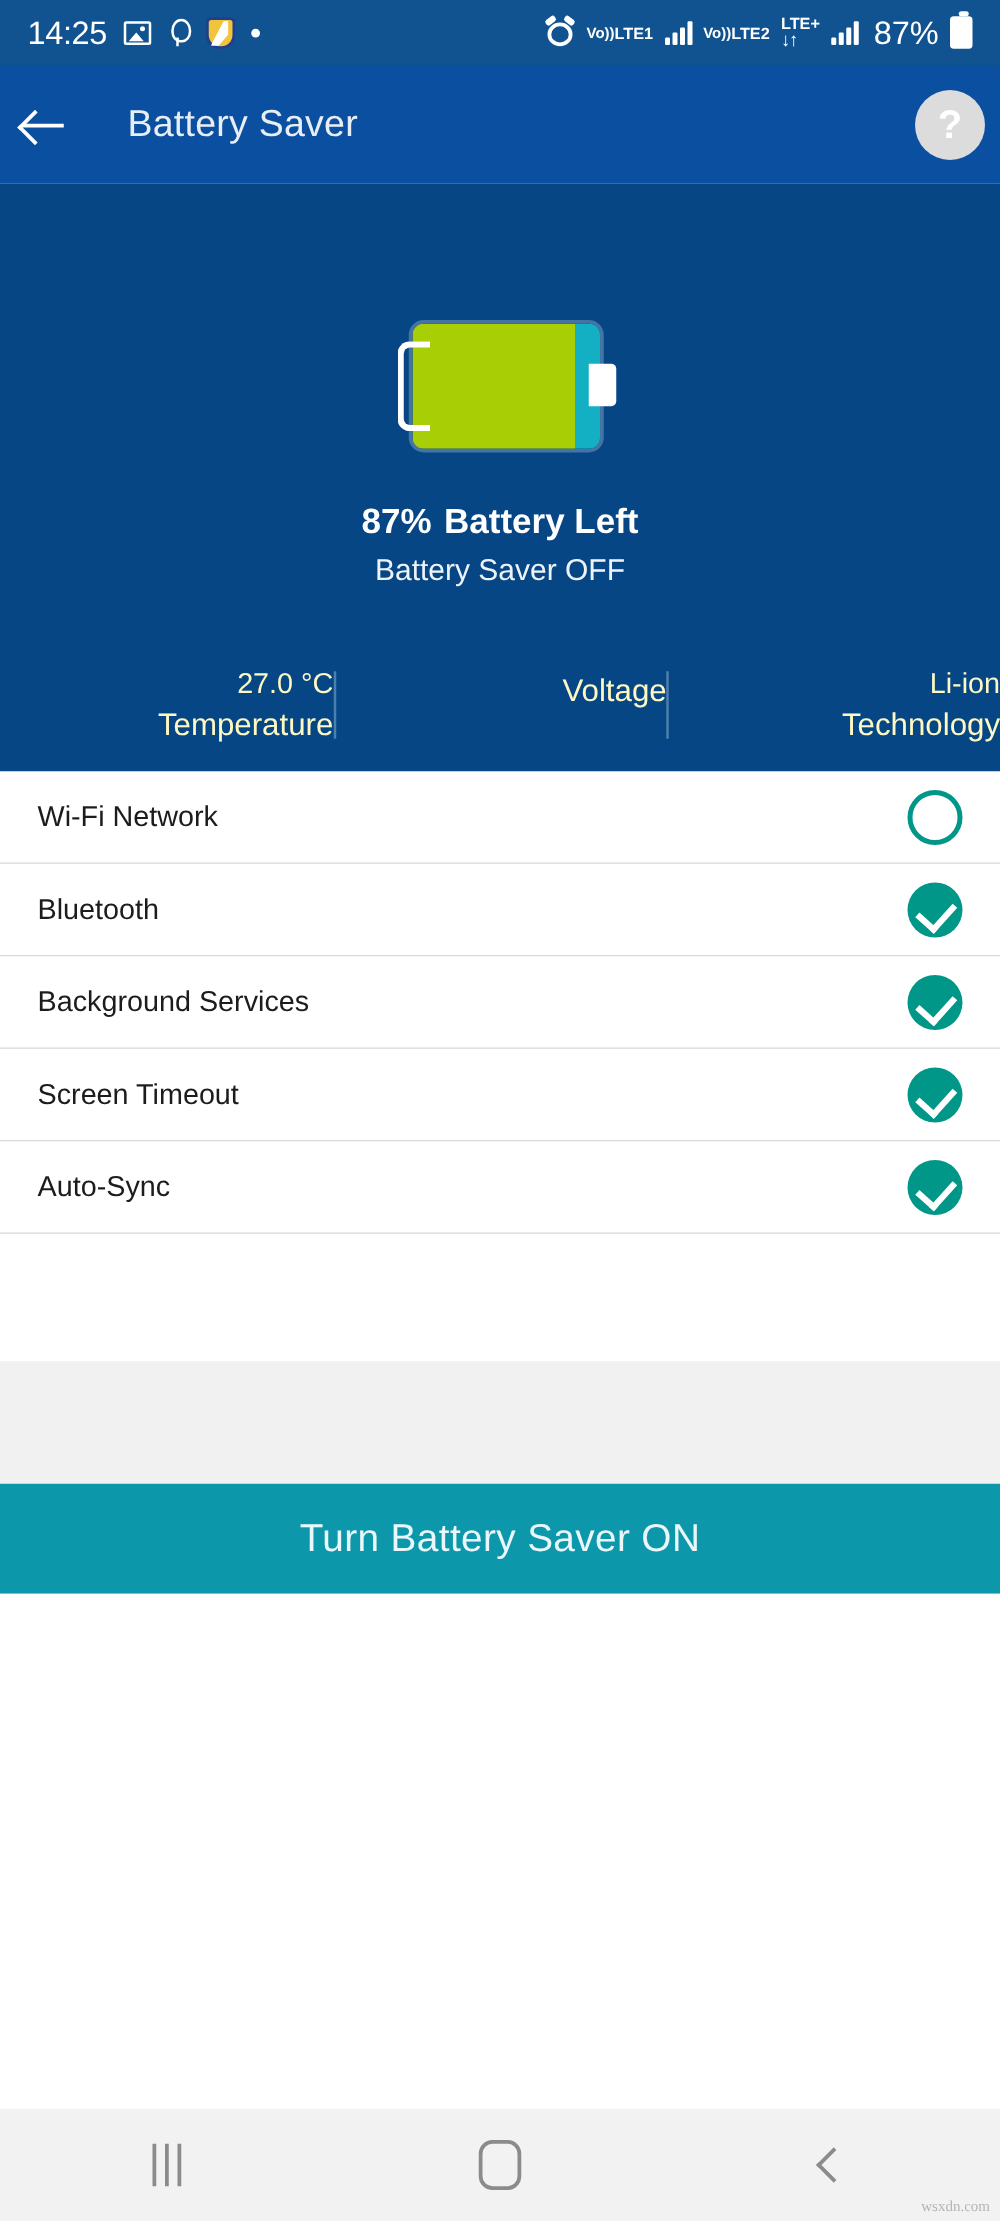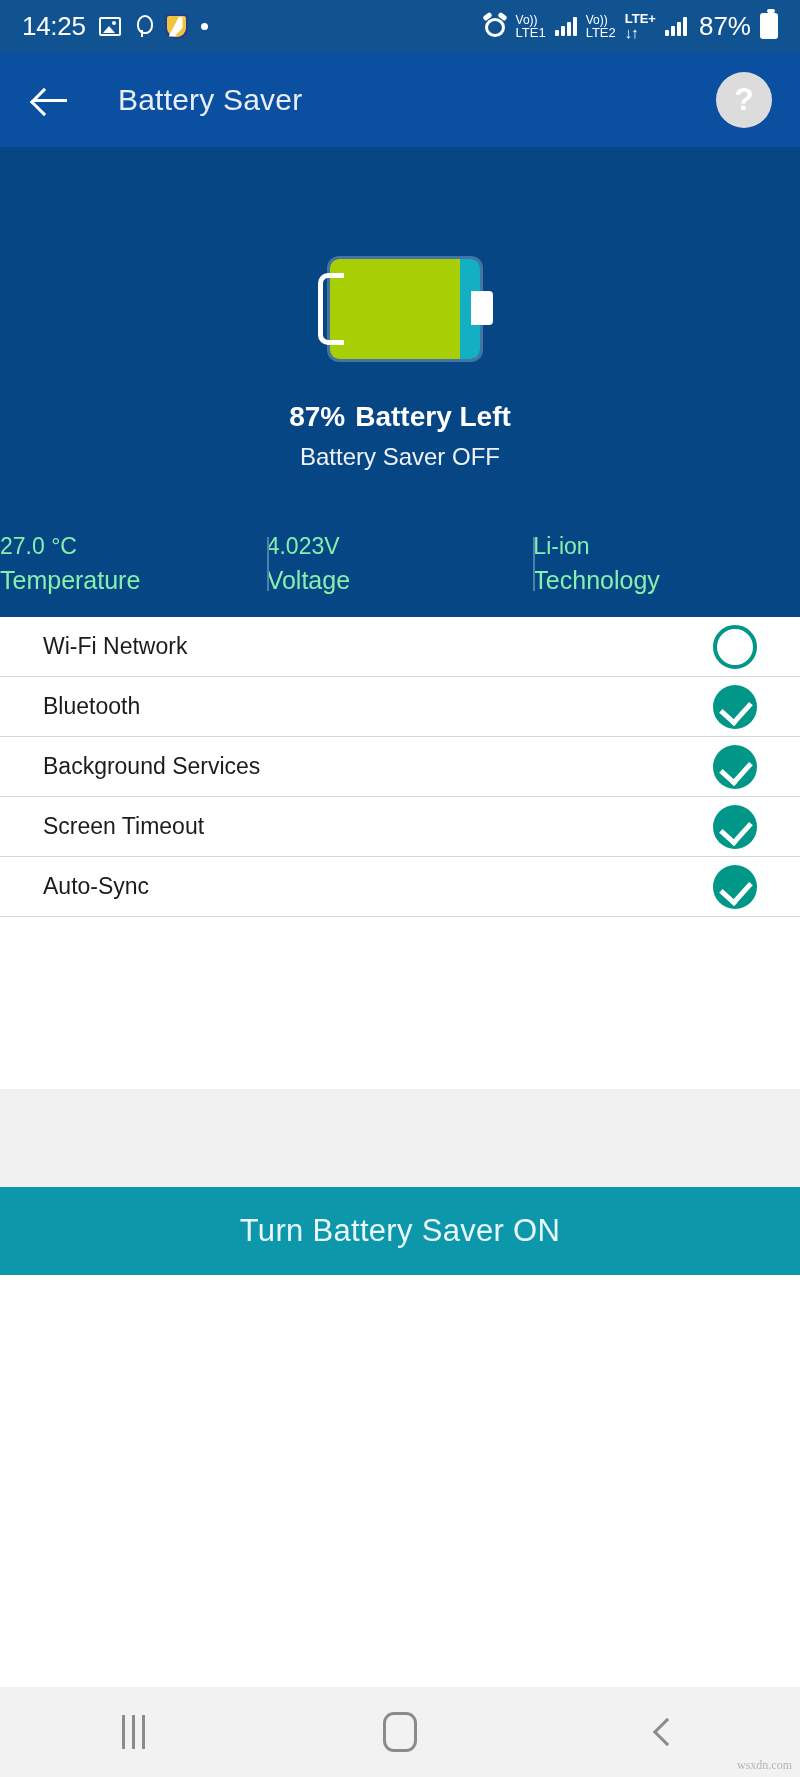--- a/index.html
+++ b/index.html
@@ -37,7 +37,7 @@
   .alarm-ico .e1,.alarm-ico .e2{position:absolute;top:0;width:9px;height:5px;background:#fff;}
   .alarm-ico .e1{left:0;transform:rotate(-38deg);border-radius:2px;}
   .alarm-ico .e2{right:0;transform:rotate(38deg);border-radius:2px;}
-  .vo-block { display:flex; flex-direction:column; line-height:1.0; font-size:13px; font-weight:normal;justify-content:center; }
+  .vo-block { display:flex; flex-direction:row; line-height:1.0; font-size:13px; font-weight:bold;justify-content:center; }
   .vo-block .t1{ font-size:12px; }
   .vo-block .t2{ font-size:13px; }
   .bars { display:flex; align-items:flex-end; gap:2px; height:20px; }

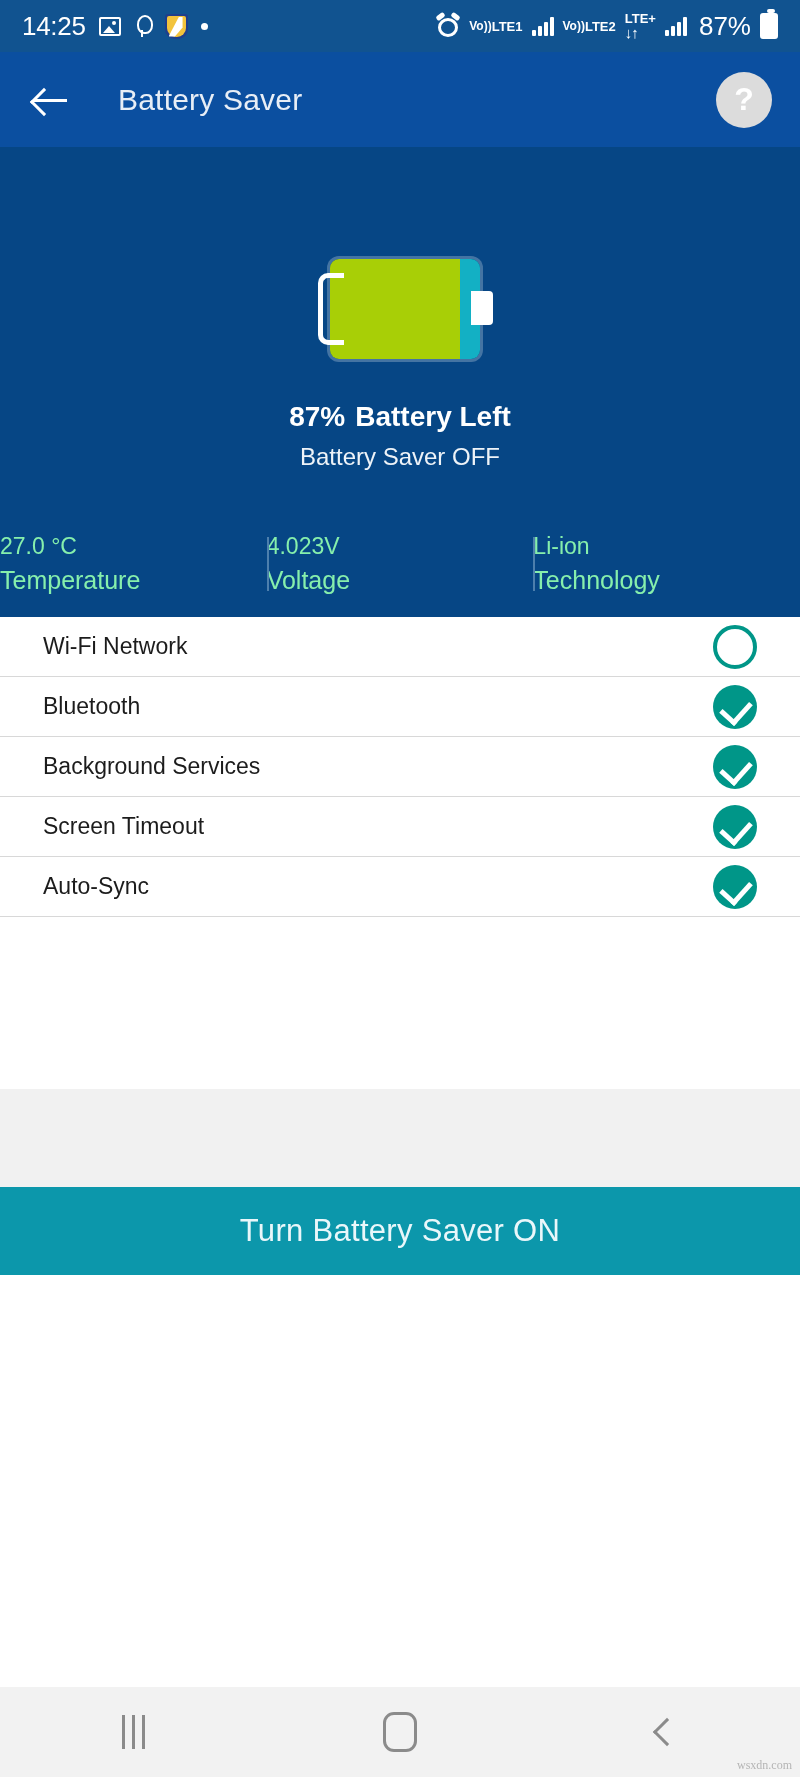--- a/index.html
+++ b/index.html
@@ -53,7 +53,7 @@
   
   .appbar {
     height:95px; background:#0b4fa0; display:flex; align-items:center;
-    padding:0 28px; flex:0 0 95px;
+    padding:0 12px; flex:0 0 95px;
   }
   .back-arrow { width:46px;height:46px; position:relative; cursor:pointer; }
   .back-arrow:before{content:"";position:absolute;left:6px;top:22px;width:33px;height:3px;background:#fff;}

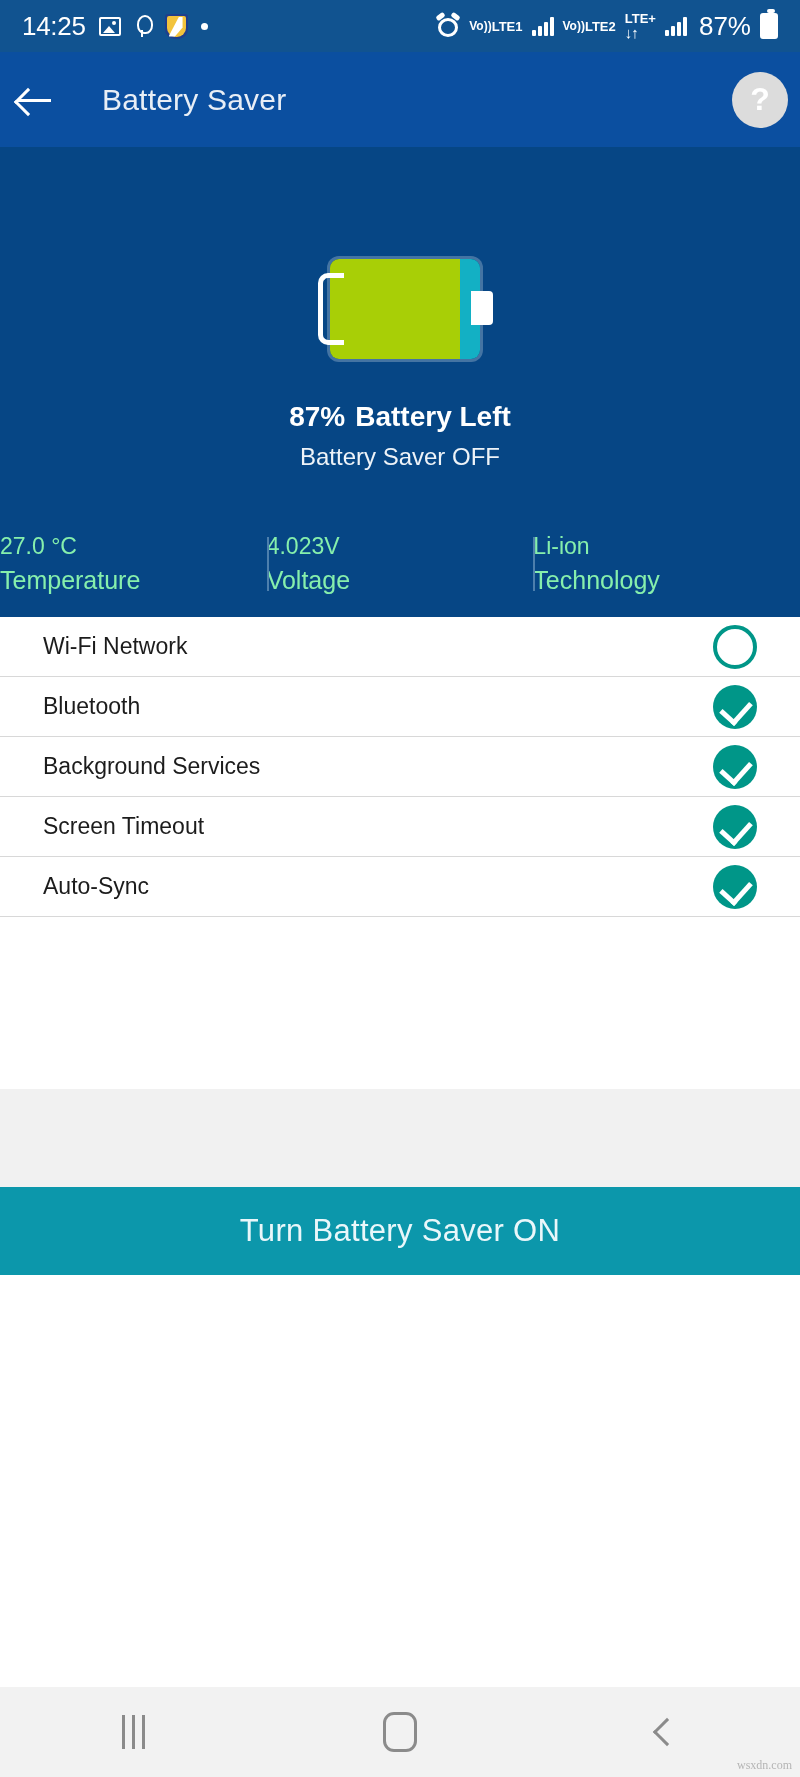--- a/index.html
+++ b/index.html
@@ -91,7 +91,7 @@
   .hero-sub { margin-top:10px; color:#eef3f8; font-size:24px; }
 
   .stats { margin-top:auto; width:100%; display:flex; padding-bottom:22px; }
-  .stat { flex:1; text-align:left; color:#86efac; position:relative; }
+  .stat { flex:1; text-align:right; color:#fef9c3; position:relative; }
   .stat + .stat:before {
     content:""; position:absolute; left:0; top:4px; width:2px; height:54px; background:#4d7fad;
   }

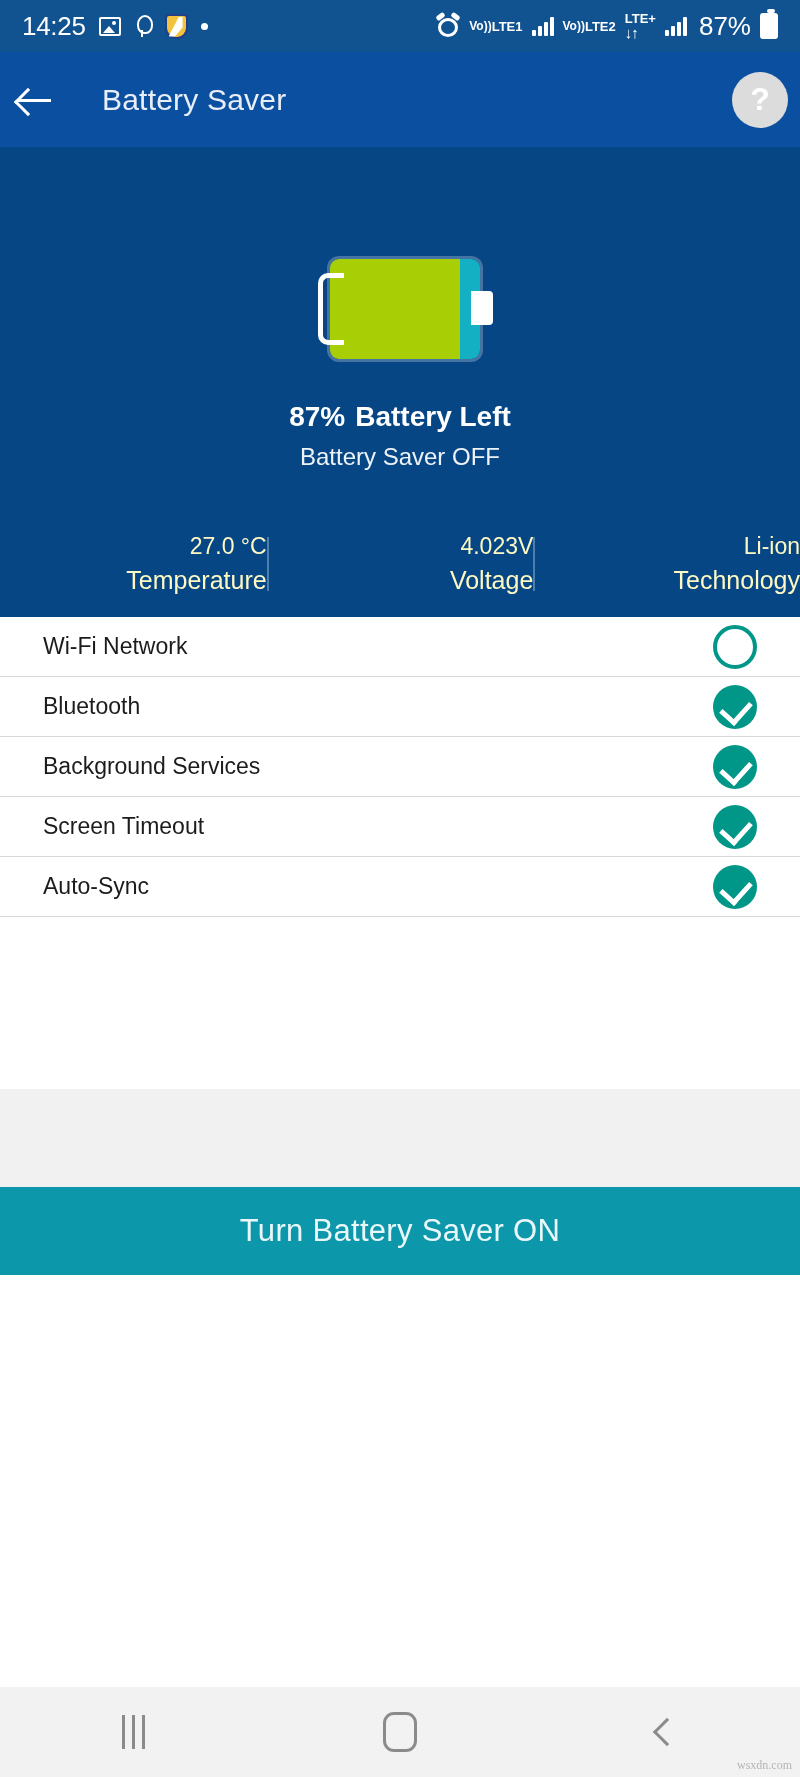--- a/index.html
+++ b/index.html
@@ -220,7 +220,6 @@
         <div class="k">Temperature</div>
       </div>
       <div class="stat">
-        <div class="v">4.023V</div>
         <div class="k">Voltage</div>
       </div>
       <div class="stat">

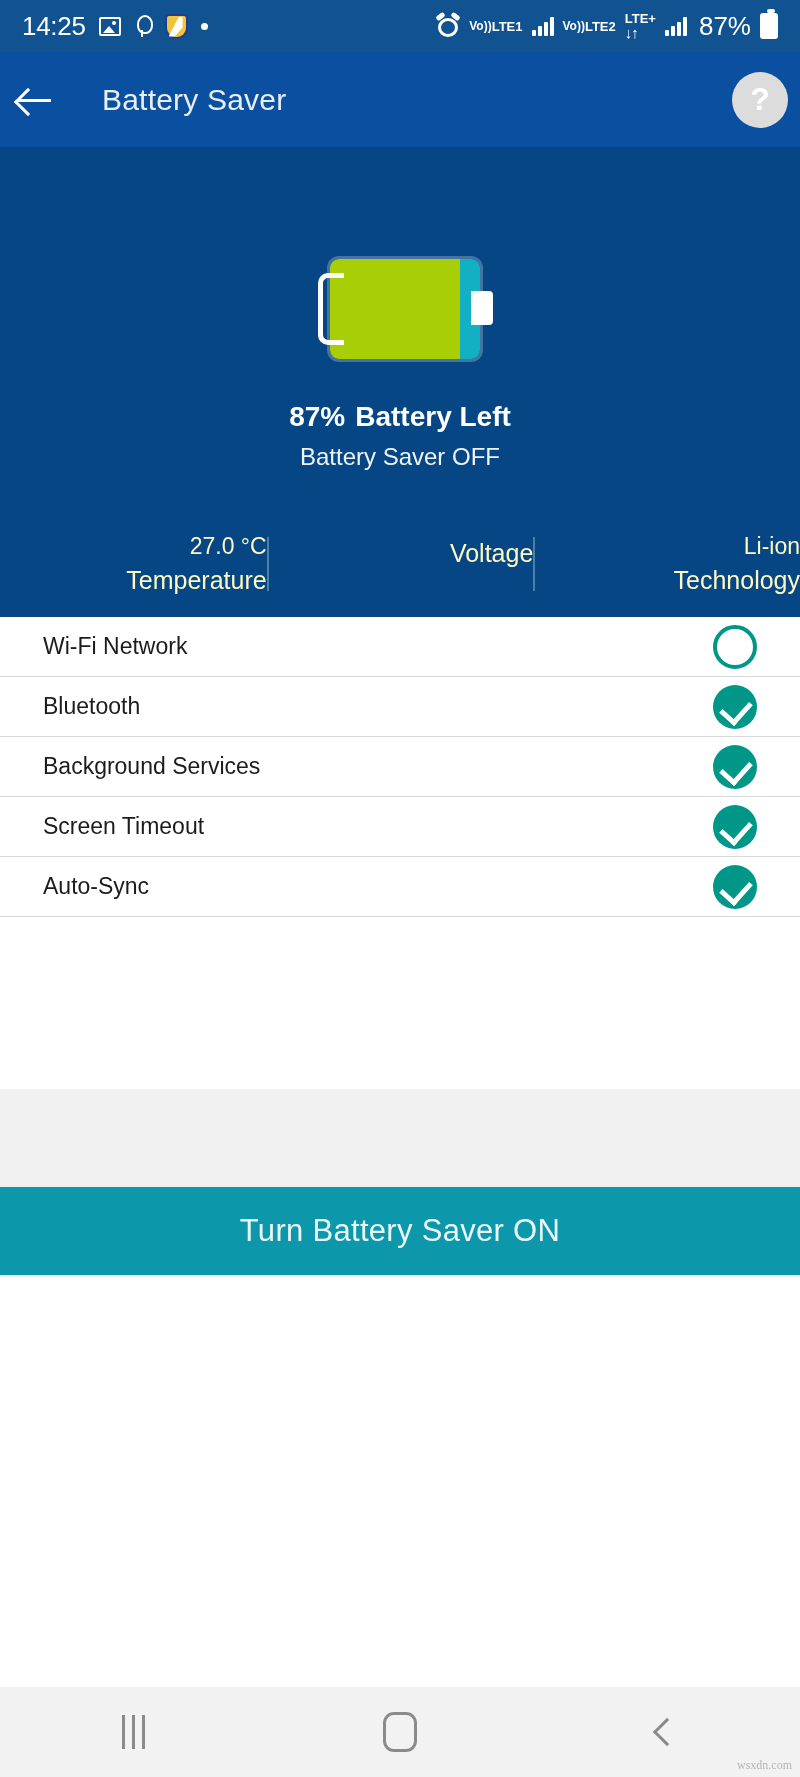--- a/index.html
+++ b/index.html
@@ -101,7 +101,7 @@
   
   .list { background:#ffffff; flex:0 0 472px; }
   .row {
-    height:60px; display:flex; align-items:center; padding:0 43px;
+    height:74px; display:flex; align-items:center; padding:0 30px;
     border-bottom:1px solid #d8d8d8; cursor:pointer;
   }
   .row:first-child { border-top:none; }

